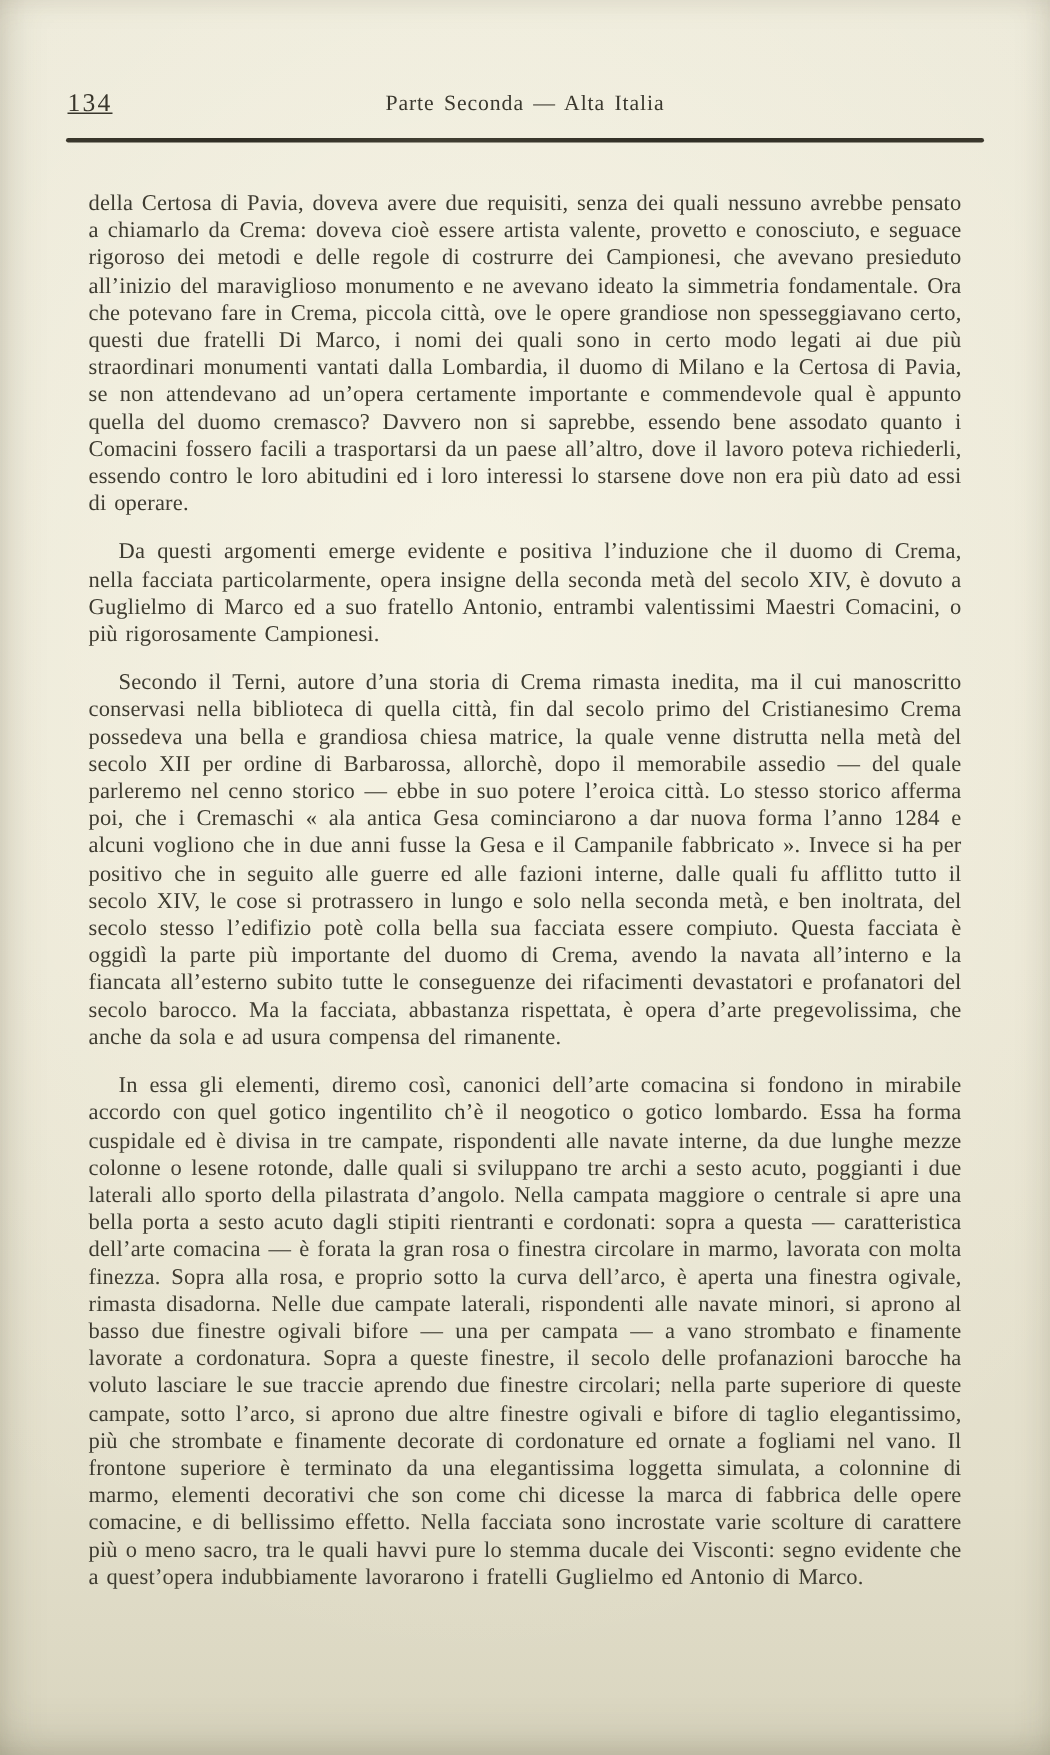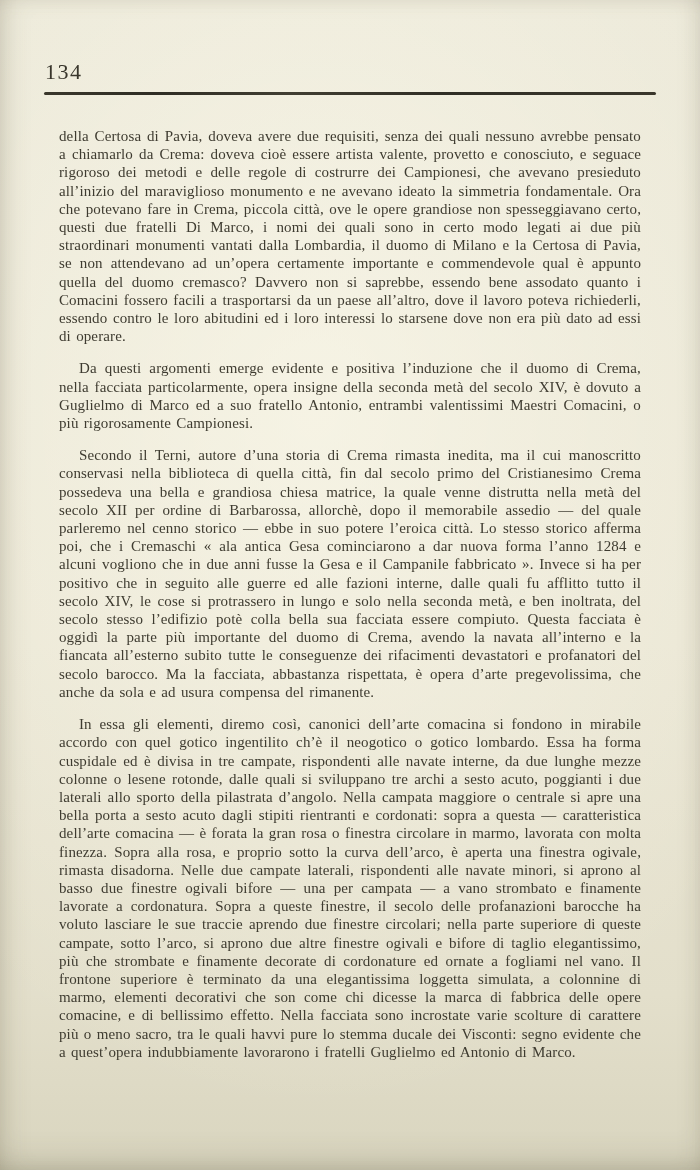--- a/index.html
+++ b/index.html
@@ -42,9 +42,10 @@
     position: absolute;
     left: 0;
     top: 0;
-    font-size: 22px;
+    font-size: 17px;
     letter-spacing: 1.5px;
     color: #39362c;
+    text-decoration: underline;
   }
   .head-title {
     display: block;

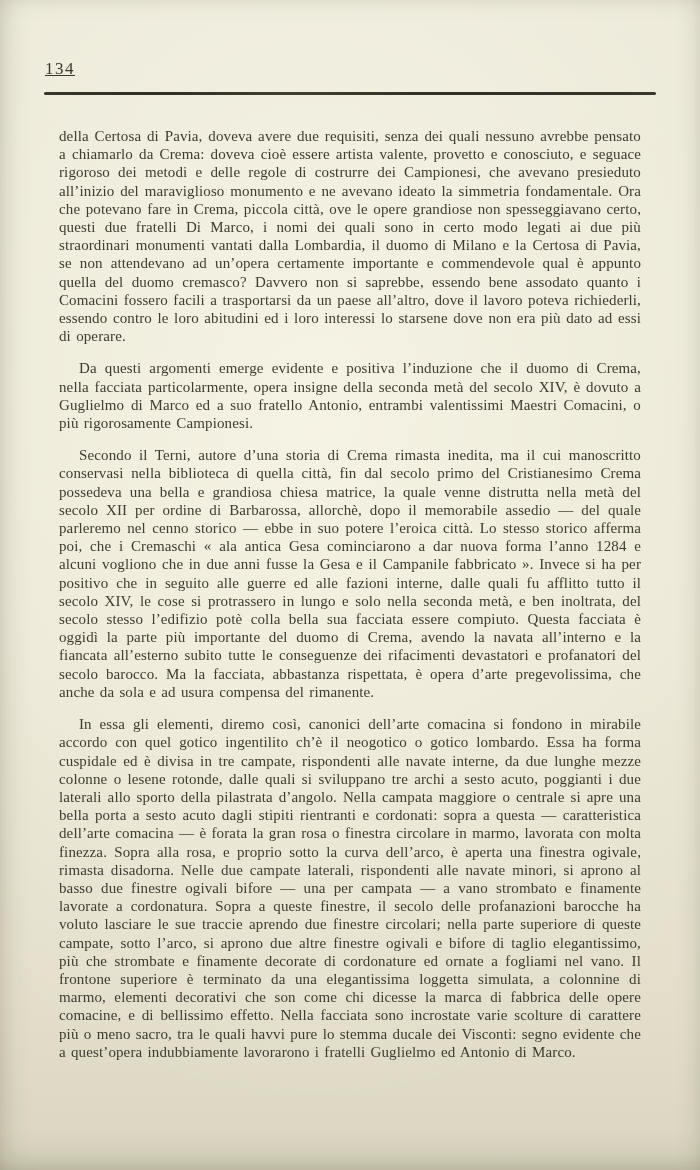--- a/index.html
+++ b/index.html
@@ -92,6 +92,7 @@
 
   <header class="running-head">
     <span class="page-num">134</span>
+    <span class="head-title">Parte Seconda — Alta Italia</span>
   </header>
 
   <div class="head-rule"></div>

